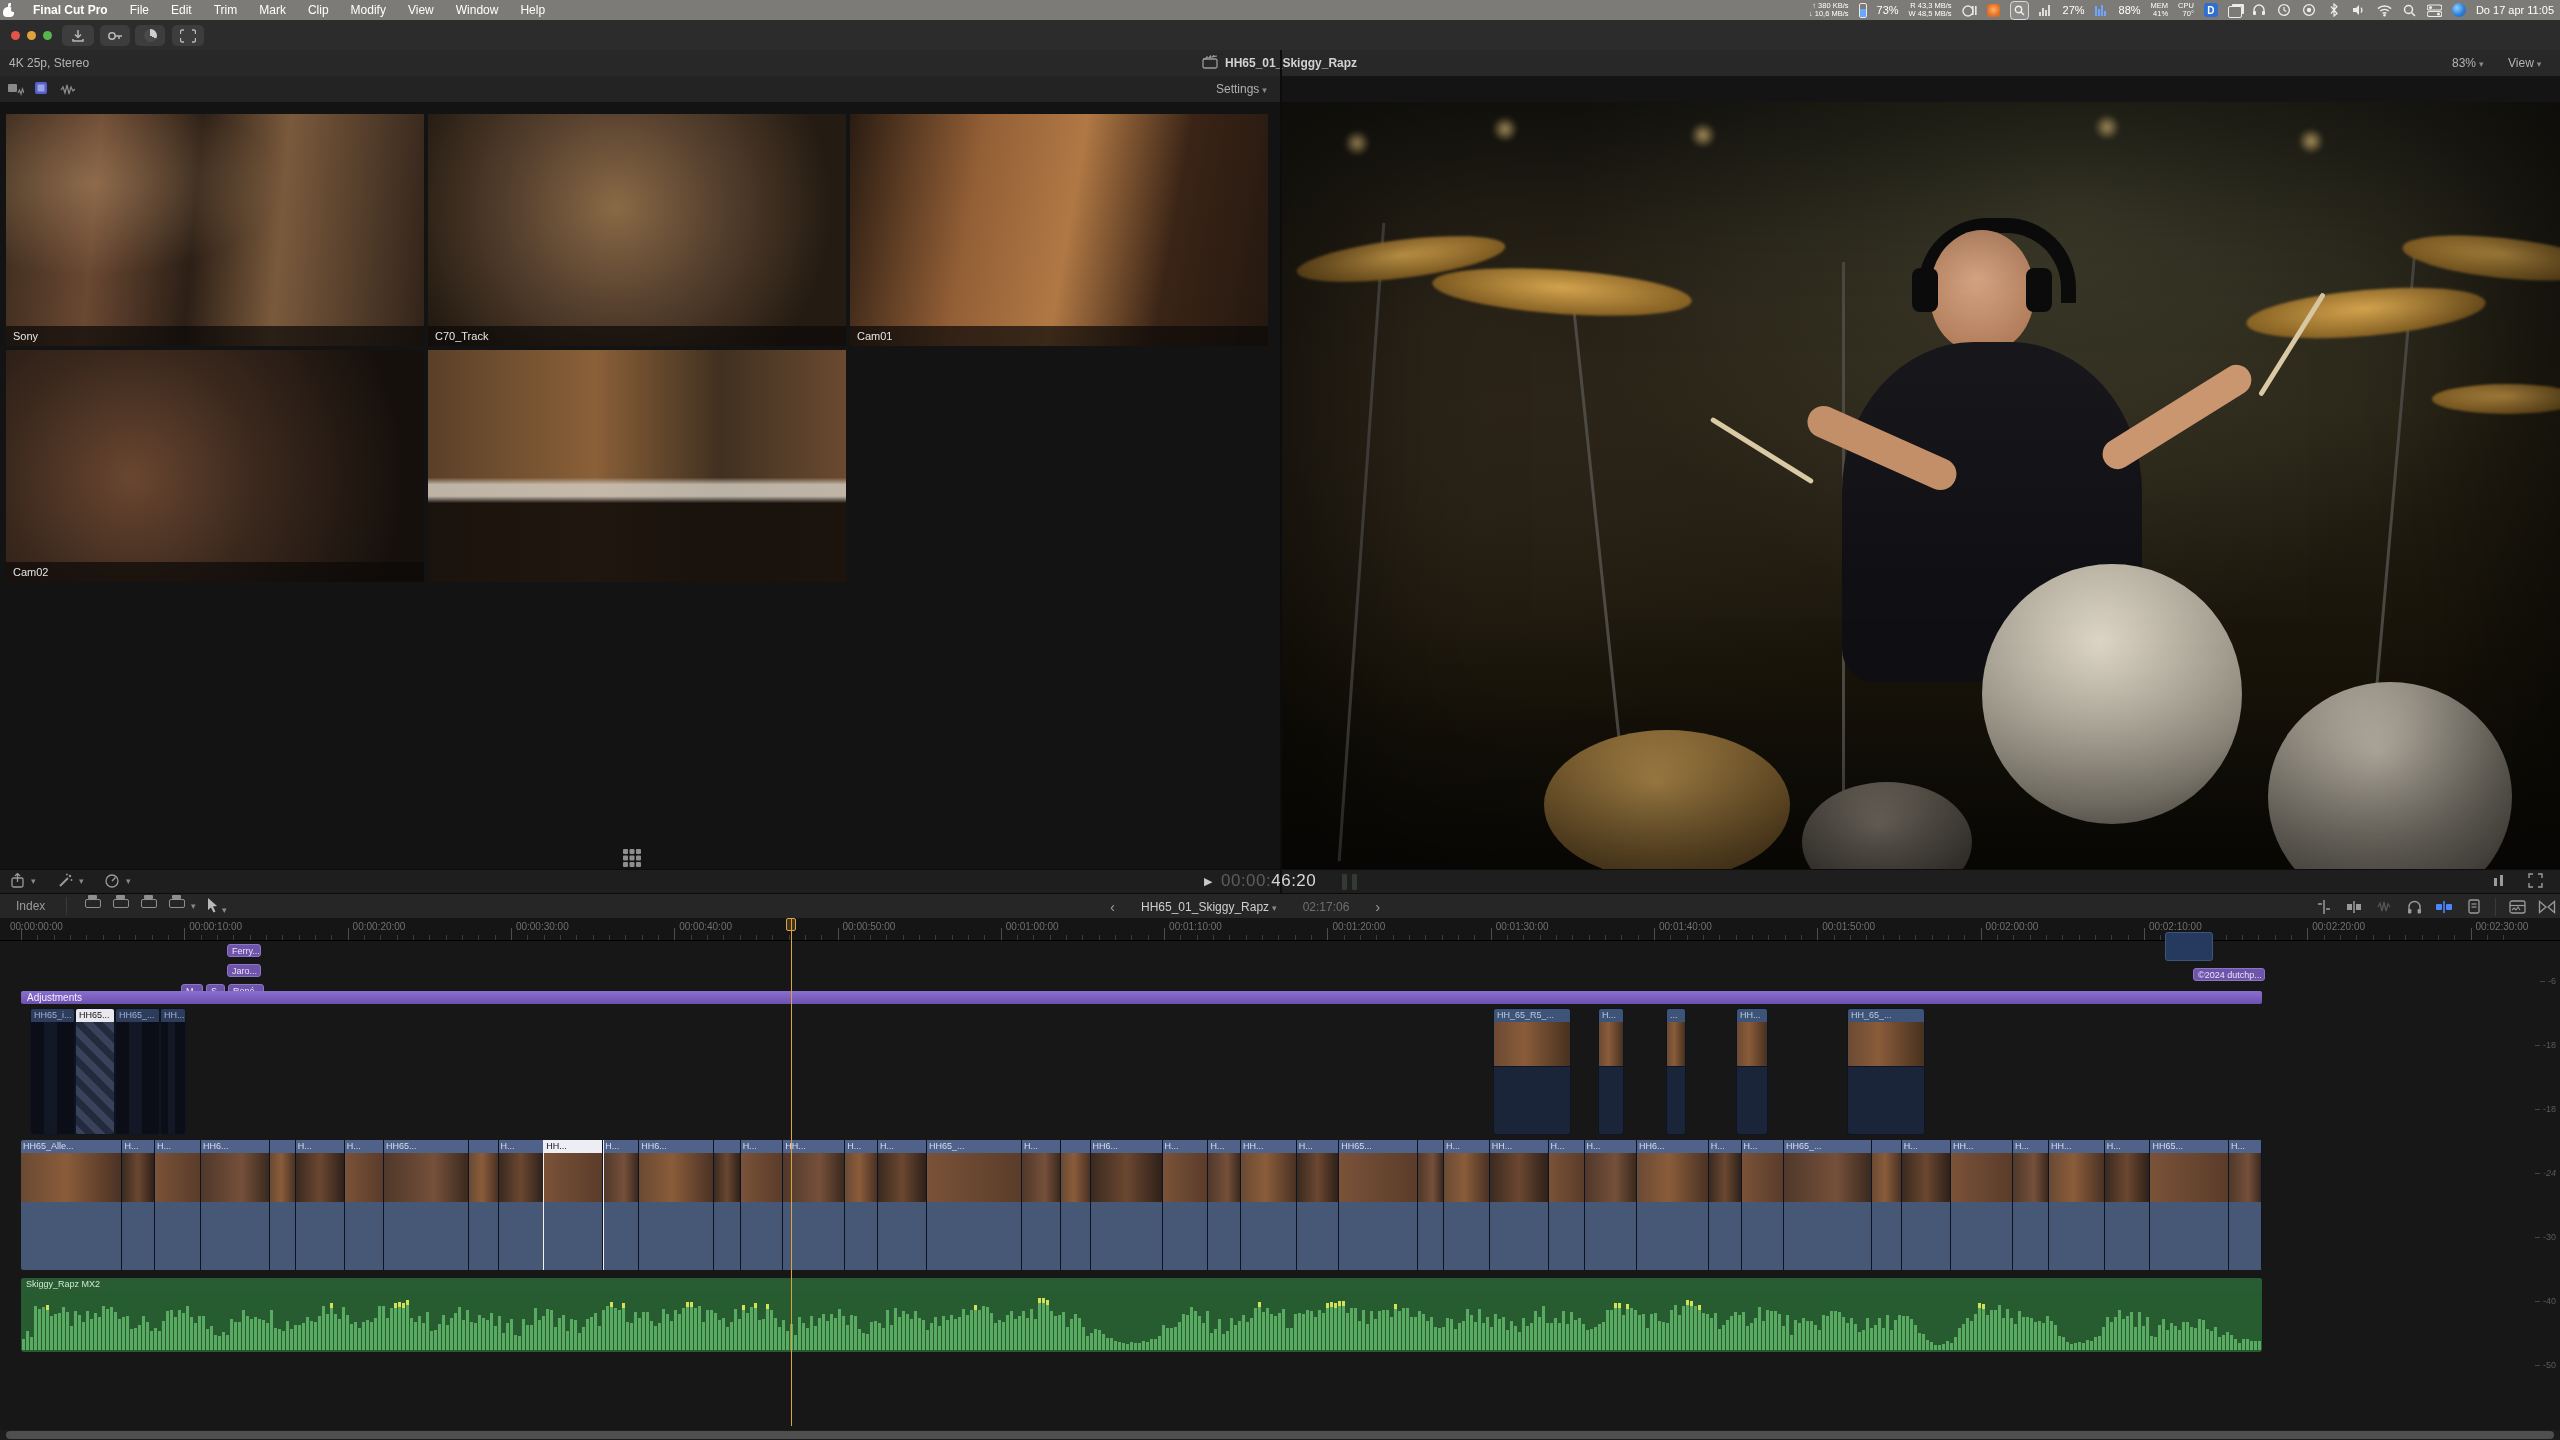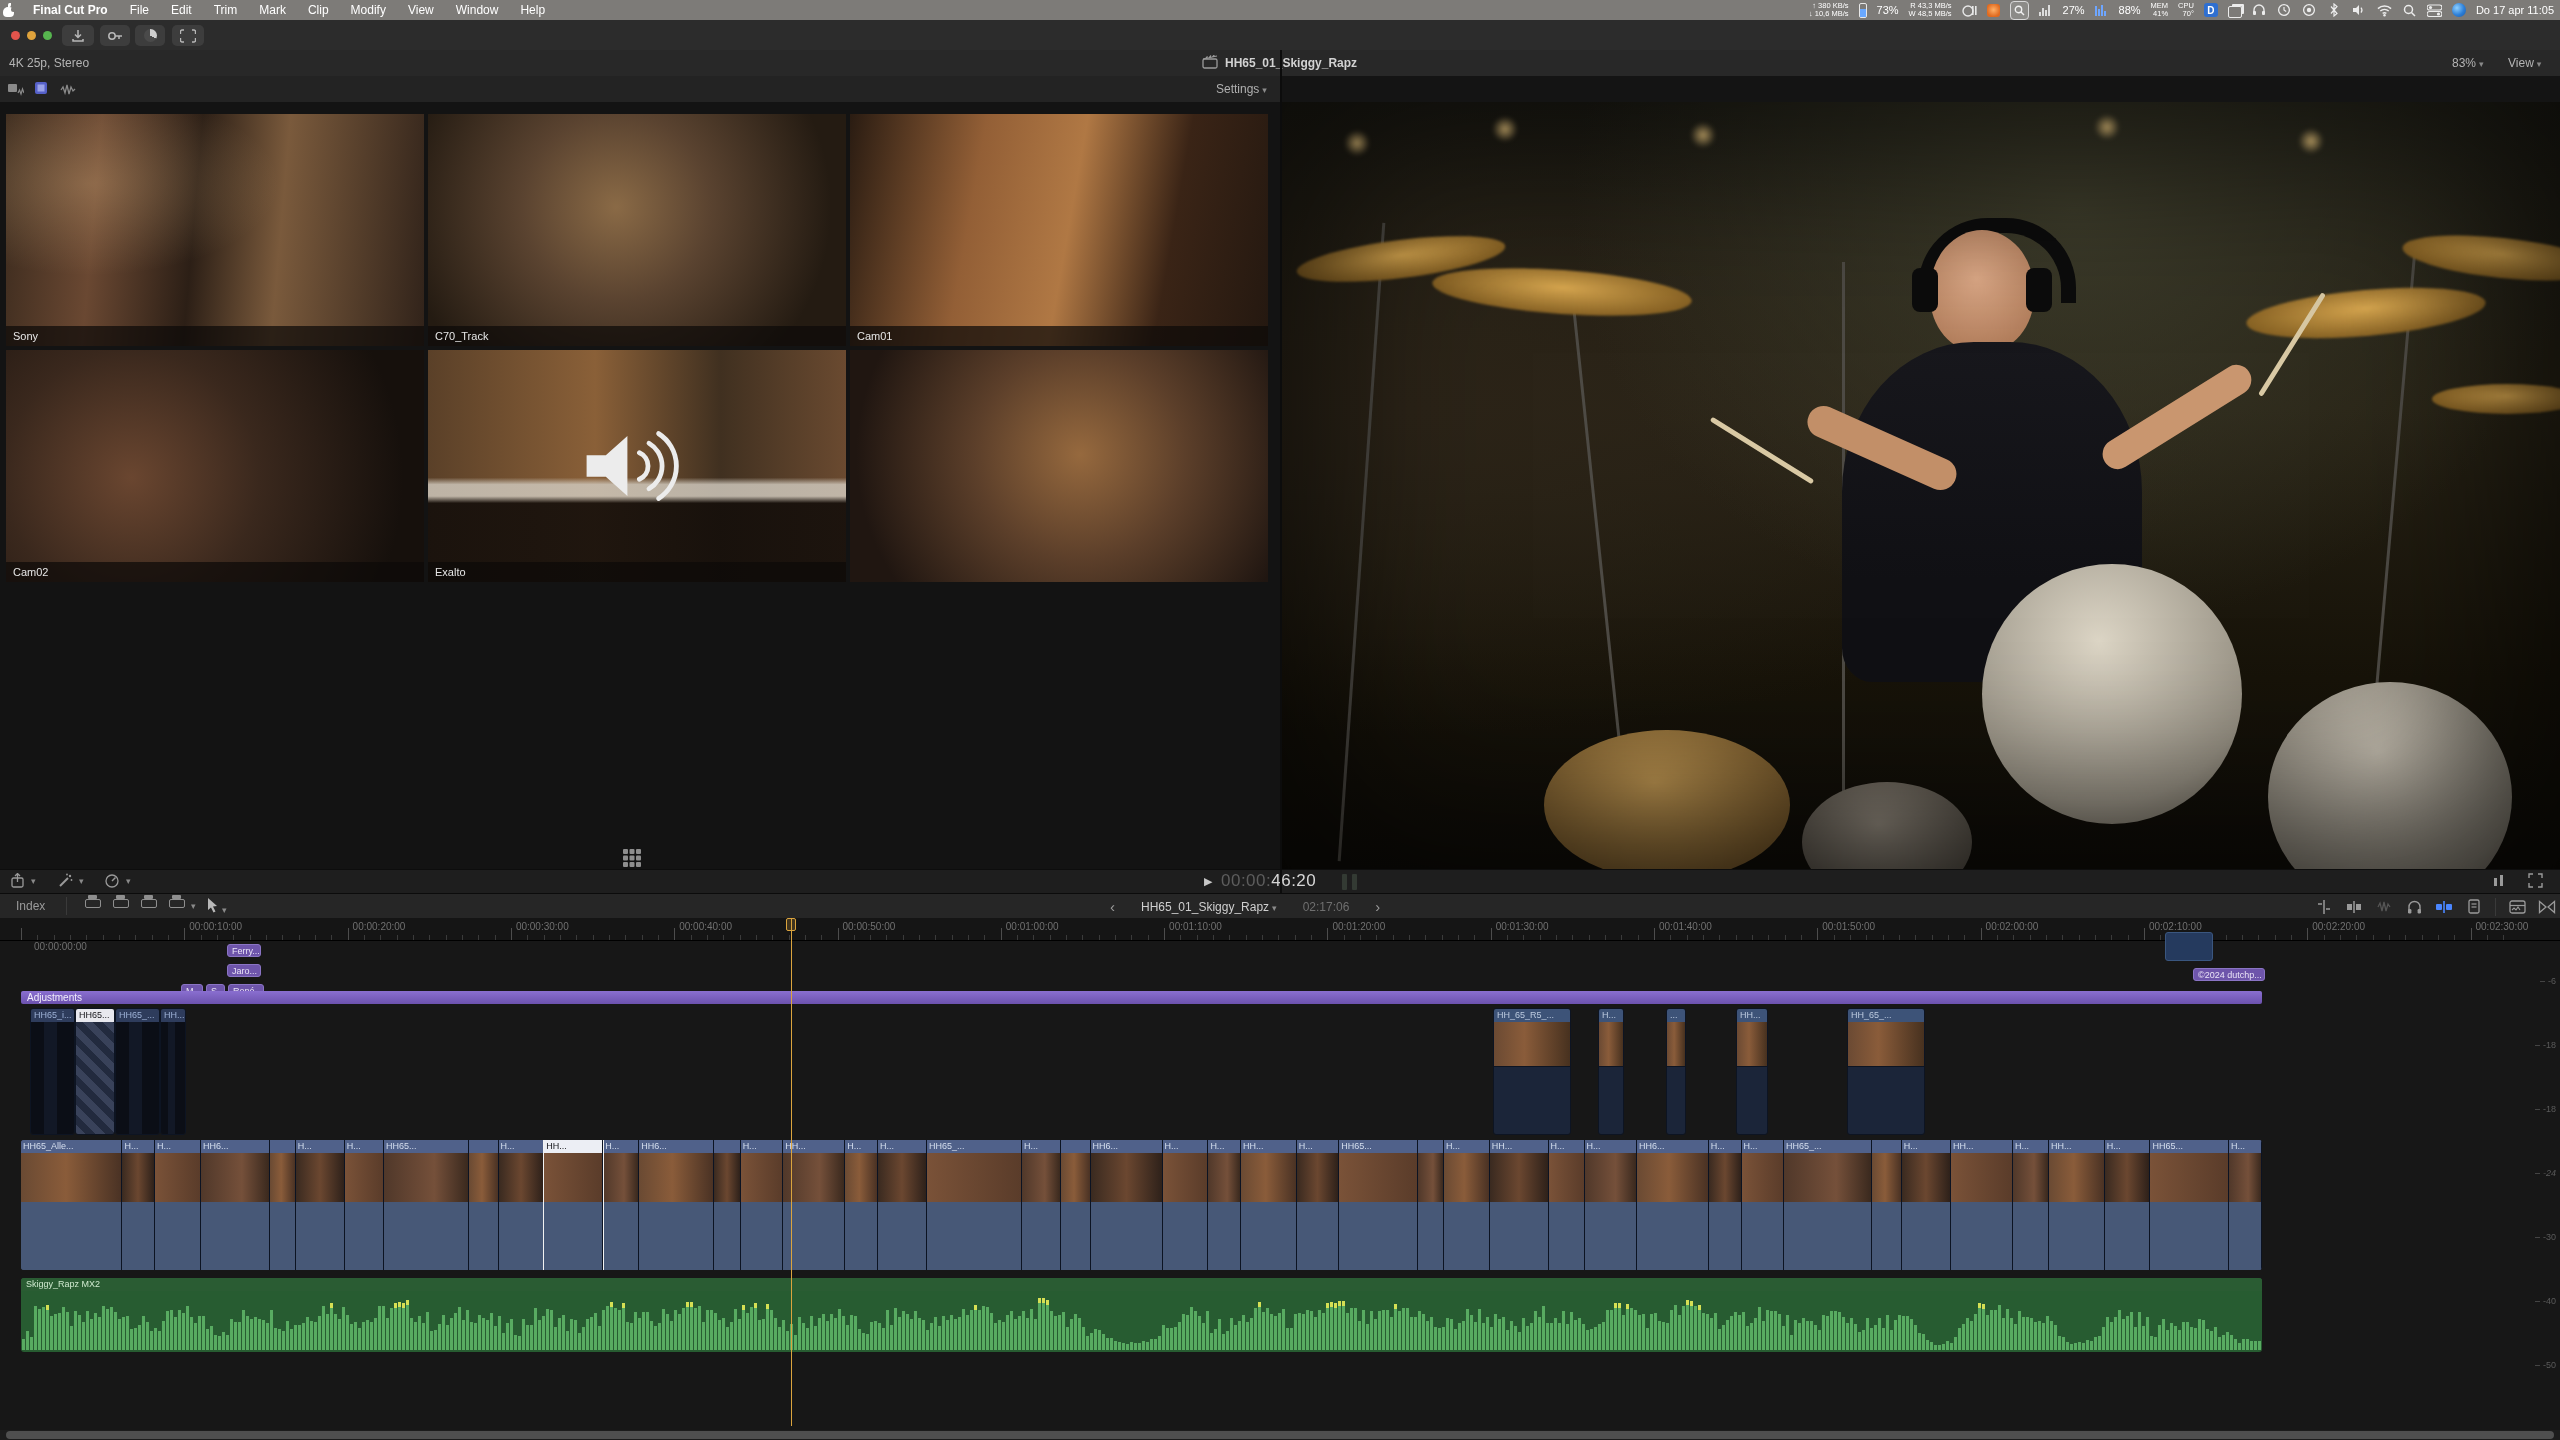--- a/index.html
+++ b/index.html
@@ -353,17 +353,6 @@
           <div class="angle-label">Cam02</div>
         </div>
 
-        <div class="angle-cell audio-only">
-          <div class="angle-thumb"></div>
-          <div class="speaker">
-            <svg width="120" height="84" viewBox="0 0 100 70">
-              <polygon points="8,26 24,26 42,10 42,60 24,44 8,44" fill="#ececec"></polygon>
-              <path d="M52 24 a12 12 0 0 1 0 22 M60 16 a22 22 0 0 1 0 38 M68 8 a32 32 0 0 1 0 54" fill="none" stroke="#ececec" stroke-width="4" stroke-linecap="round"></path>
-            </svg>
-          </div>
-
-          <div class="angle-label">Exalto</div>
-        </div>
 
         <div class="angle-cell empty">
           <div class="angle-thumb"></div>

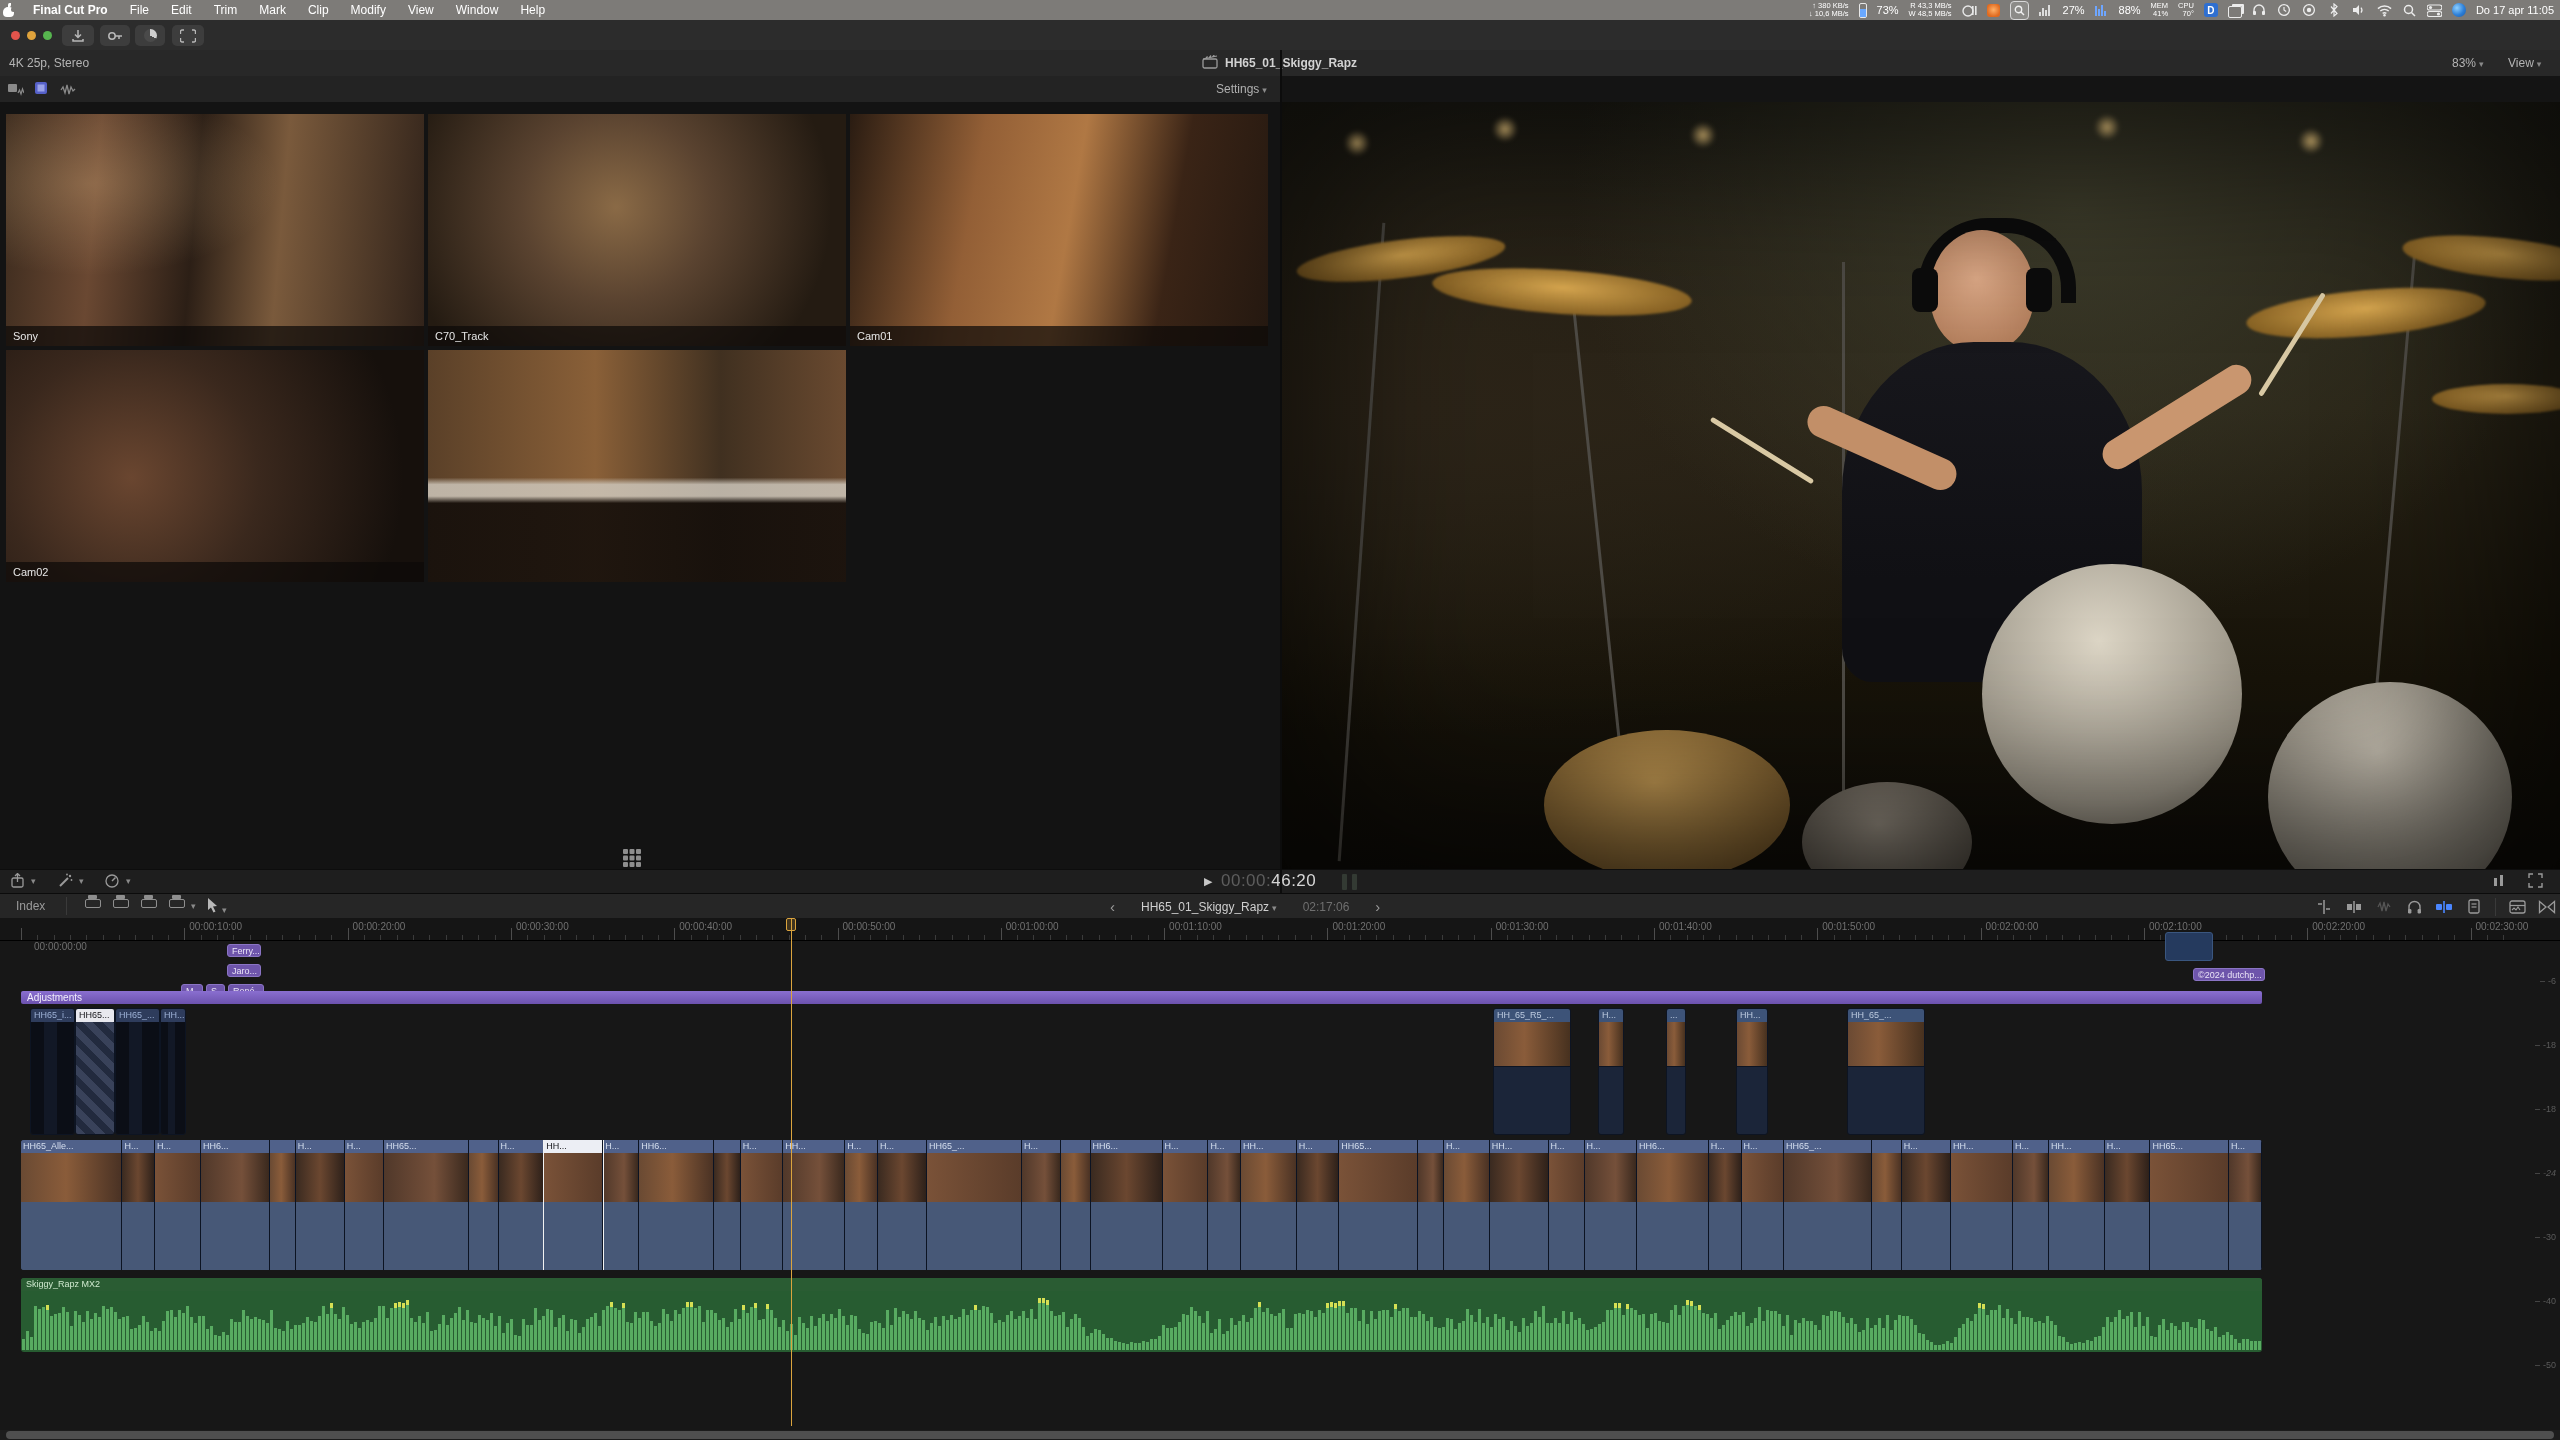--- a/index.html
+++ b/index.html
@@ -530,7 +530,7 @@
   <div class="timeline">
     <div class="ruler">
         <div class="tick major" style="left: 21px;"></div>
-        <div class="rlabel" style="left: 34px; margin-top: 20px;">00:00:00:00</div>
+        <div class="rlabel" style="left: 10px;">00:00:00:00</div>
         <div class="tick" style="left: 37.33px;"></div>
         <div class="tick" style="left: 53.66px;"></div>
         <div class="tick" style="left: 69.99px;"></div>

